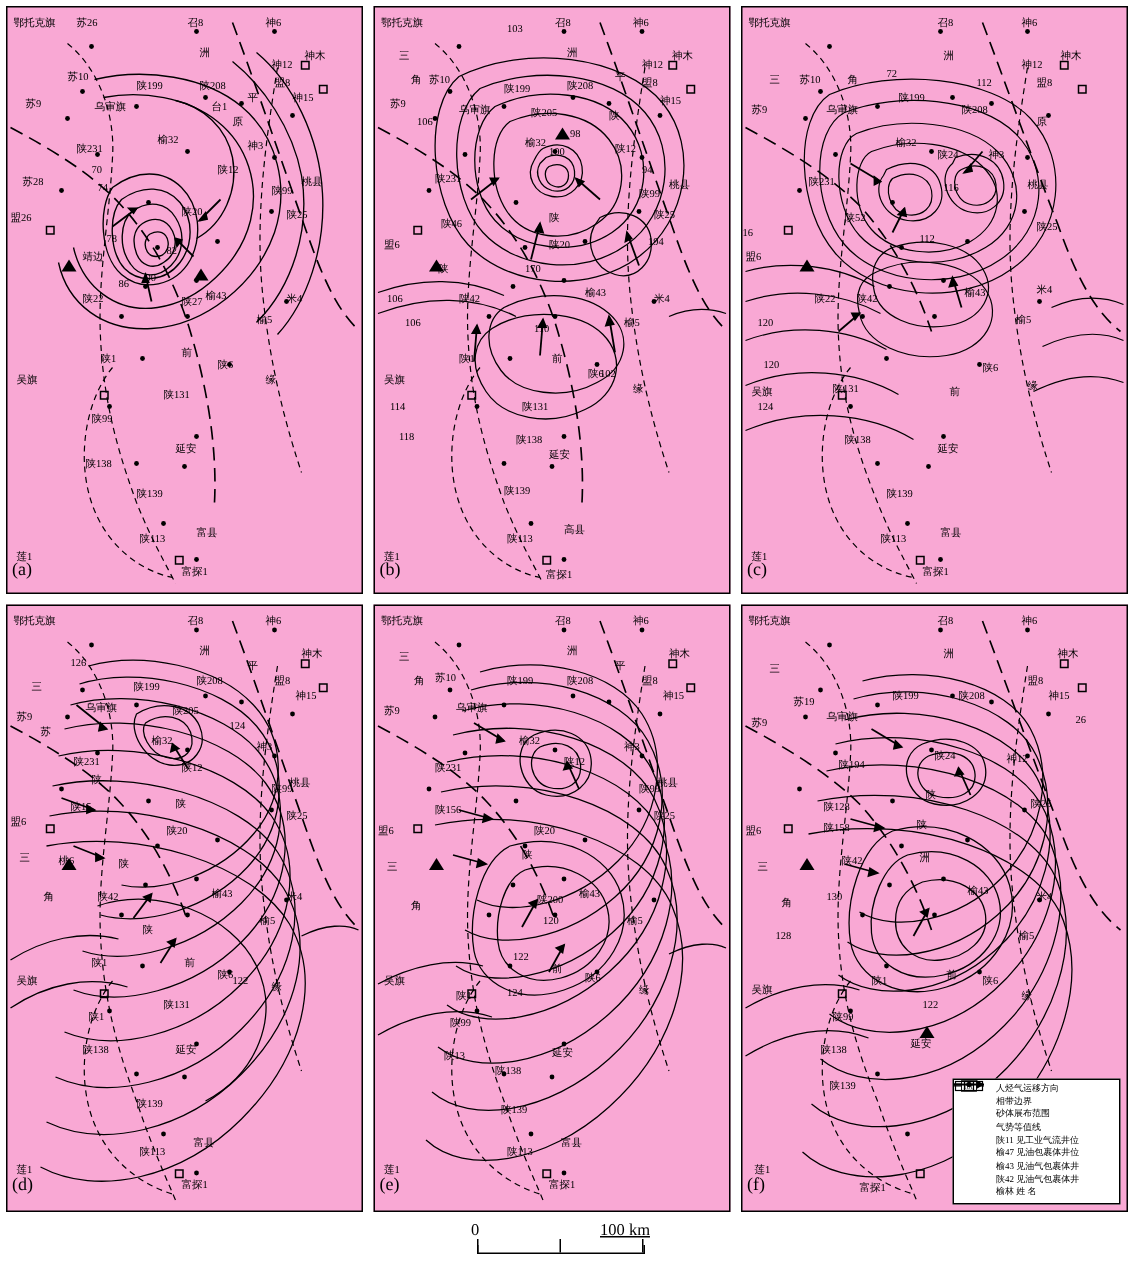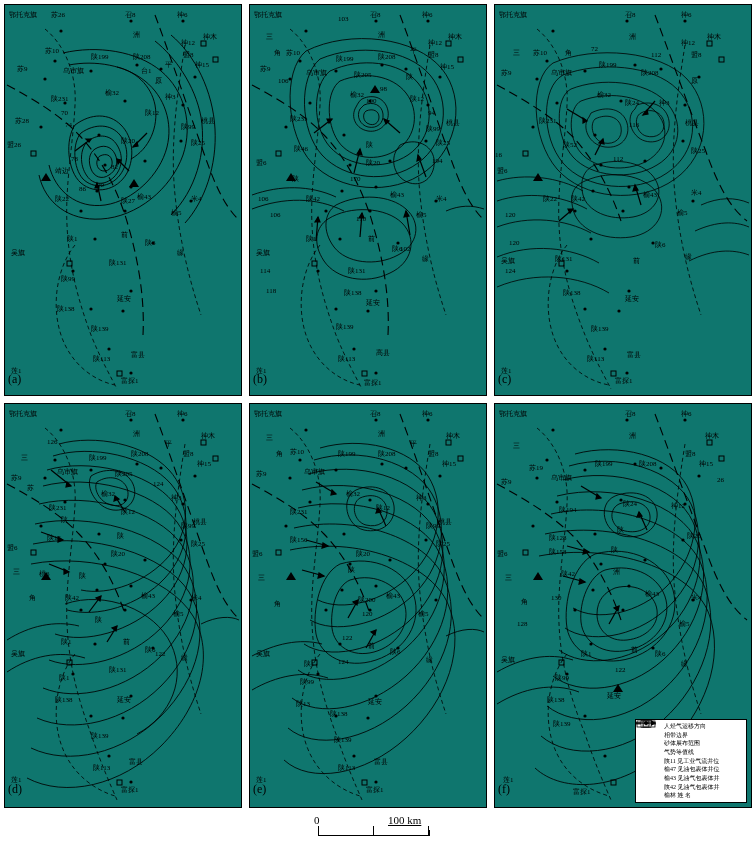--- a/index.html
+++ b/index.html
@@ -5,7 +5,7 @@
   html,body{margin:0;padding:0;background:#fff;}
   body{width:754px;height:853px;font-family:"Liberation Serif",serif;color:#000;position:relative;overflow:hidden;}
   .grid{position:absolute;left:0;top:0;width:754px;height:810px;}
-  .panel{position:absolute;border:1px solid #000;background:#0f766e;overflow:hidden;}
+  .panel{position:absolute;border:1px solid #000;background:#f9a8d4;overflow:hidden;}
   .panel svg{position:absolute;left:0;top:0;}
   .plabel{position:absolute;font-size:12px;font-family:"Liberation Serif",serif;}
   .lbl{font-family:"Liberation Serif",serif;font-size:7px;fill:#000;}

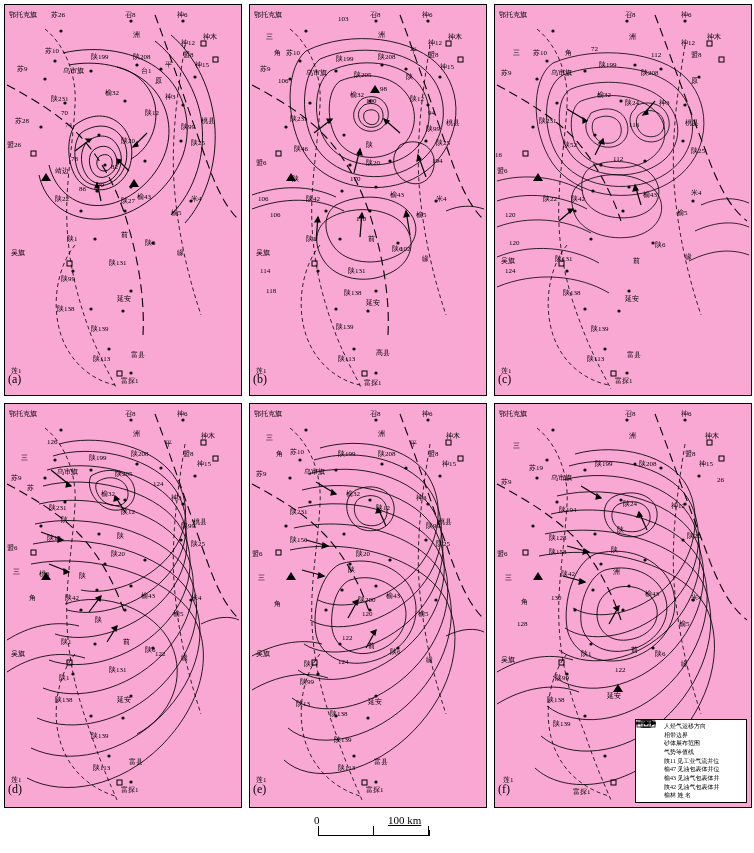--- a/index.html
+++ b/index.html
@@ -913,7 +913,7 @@
 
 <div class="scalebar">
   <div class="sc-txt" style="left:14px;">0</div>
-  <div class="sc-txt" style="left:88px;text-decoration:underline;">100 km</div>
+  <div class="sc-txt" style="left:100px;text-decoration:underline;">100 km</div>
   <div class="bar"></div>
   <div class="tick" style="left:18px;"></div>
   <div class="tick" style="left:73px;"></div>

